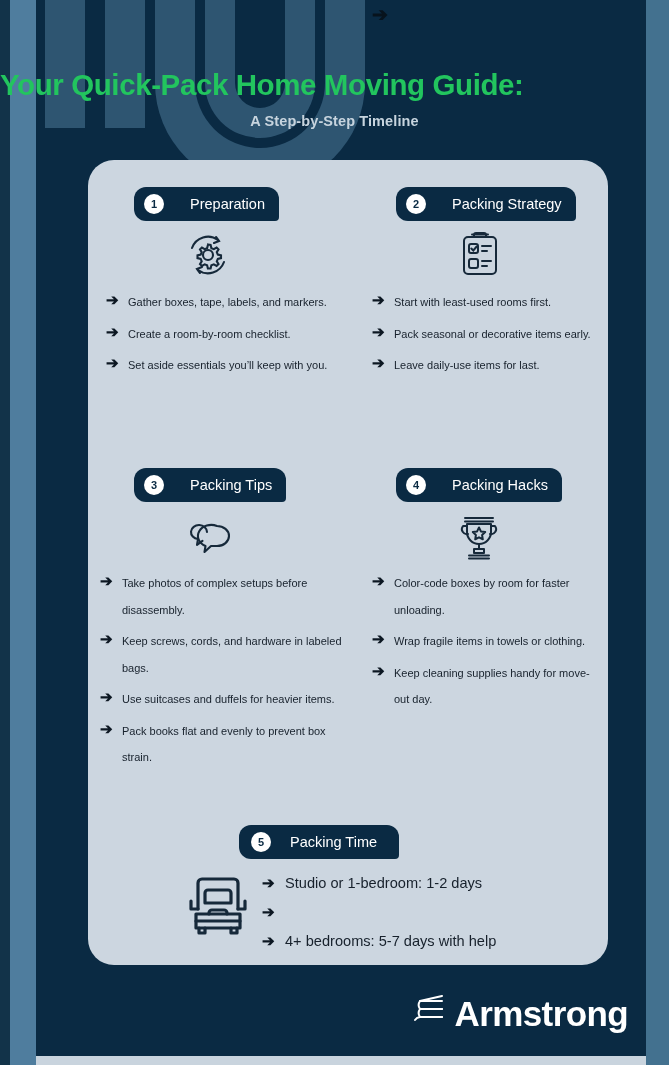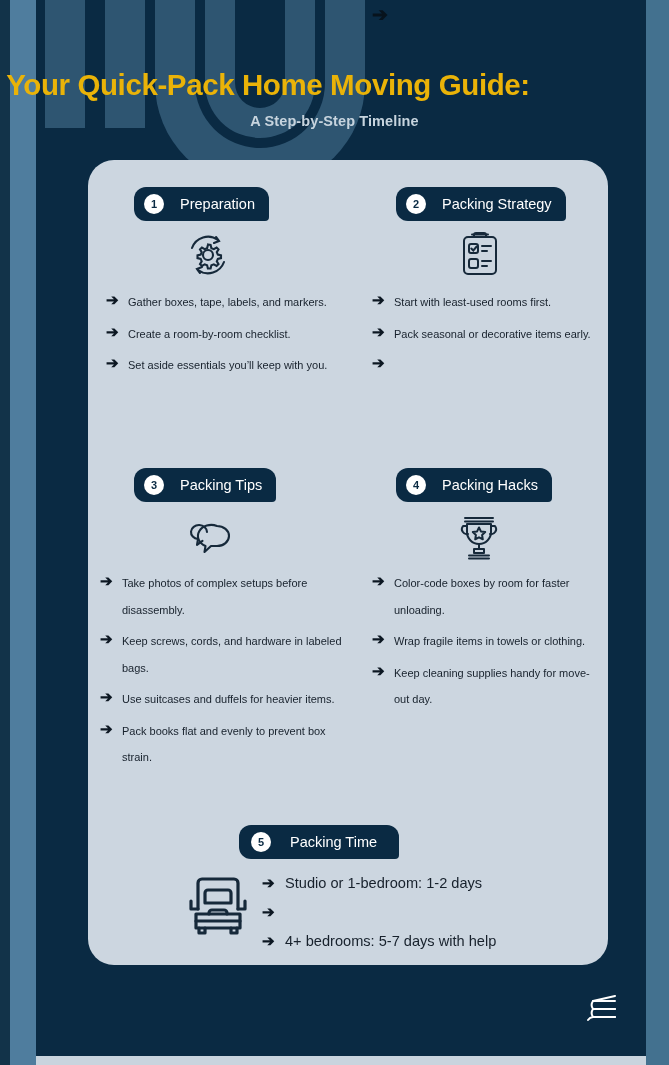--- a/index.html
+++ b/index.html
@@ -40,8 +40,8 @@
   
   .header{position:absolute;left:0;top:0;width:669px;height:160px;}
   .title{
-    position:absolute;left:0;top:68px;width:536px;text-align:center;
-    color:#eab308;font-size:29.5px;font-weight:bold;letter-spacing:-0.4px;
+    position:absolute;left:0;top:68px;width:536px;text-align:left;
+    color:#22c55e;font-size:29.5px;font-weight:bold;letter-spacing:-0.4px;
     white-space:nowrap;
   }
   .subtitle{

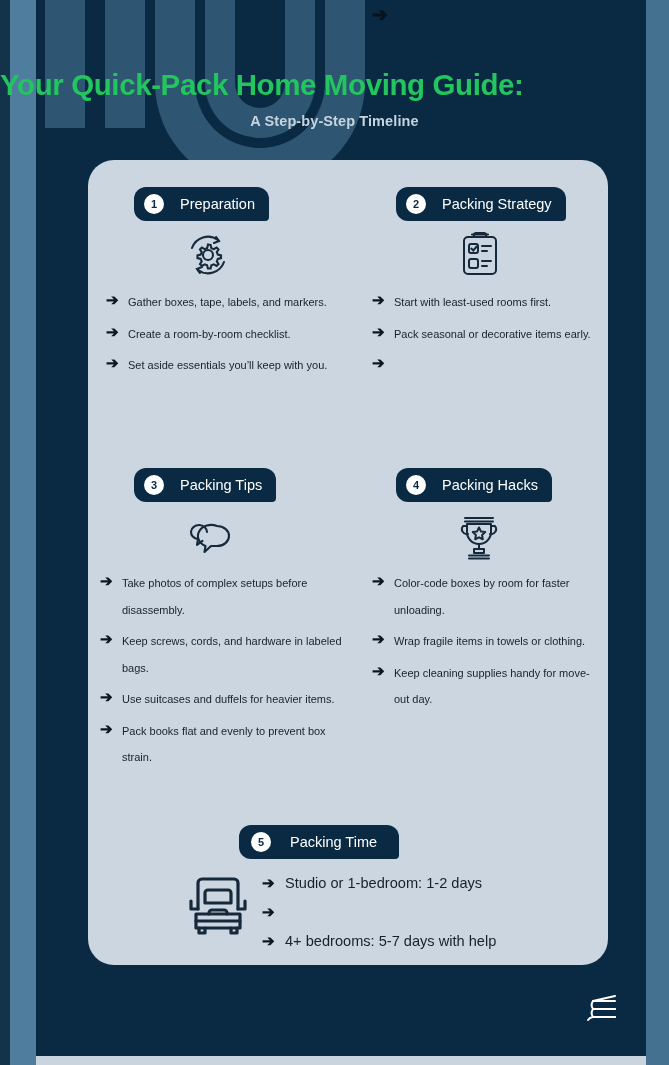--- a/index.html
+++ b/index.html
@@ -66,7 +66,7 @@
     font-size:11px;font-weight:bold;display:flex;align-items:center;justify-content:center;
     flex:0 0 auto;
   }
-  .badge .blabel{color:#ffffff;font-size:14.5px;font-weight:normal;margin-left:16px;white-space:nowrap;}
+  .badge .blabel{color:#ffffff;font-size:14.5px;font-weight:normal;margin-left:26px;white-space:nowrap;}
 
   
   .icon-wrap{position:absolute;}

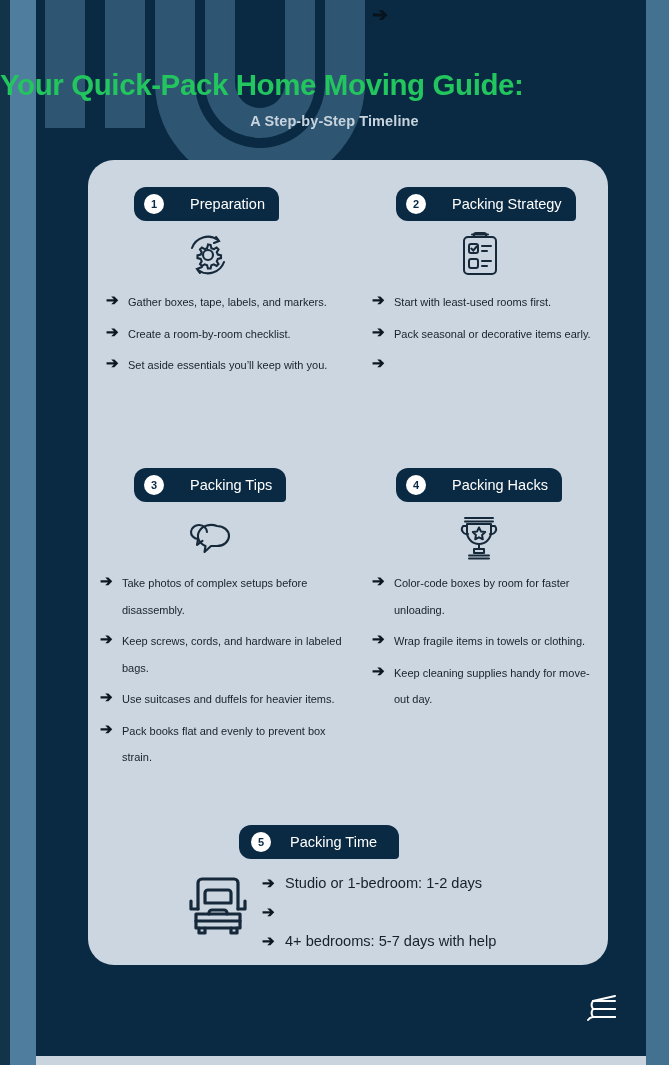--- a/index.html
+++ b/index.html
@@ -181,6 +181,7 @@
     </div>
     <div class="bitem">
       <span class="arw">➔</span>
+      <span class="btxt">Leave daily-use items for last.</span>
     </div>
   </div>
 

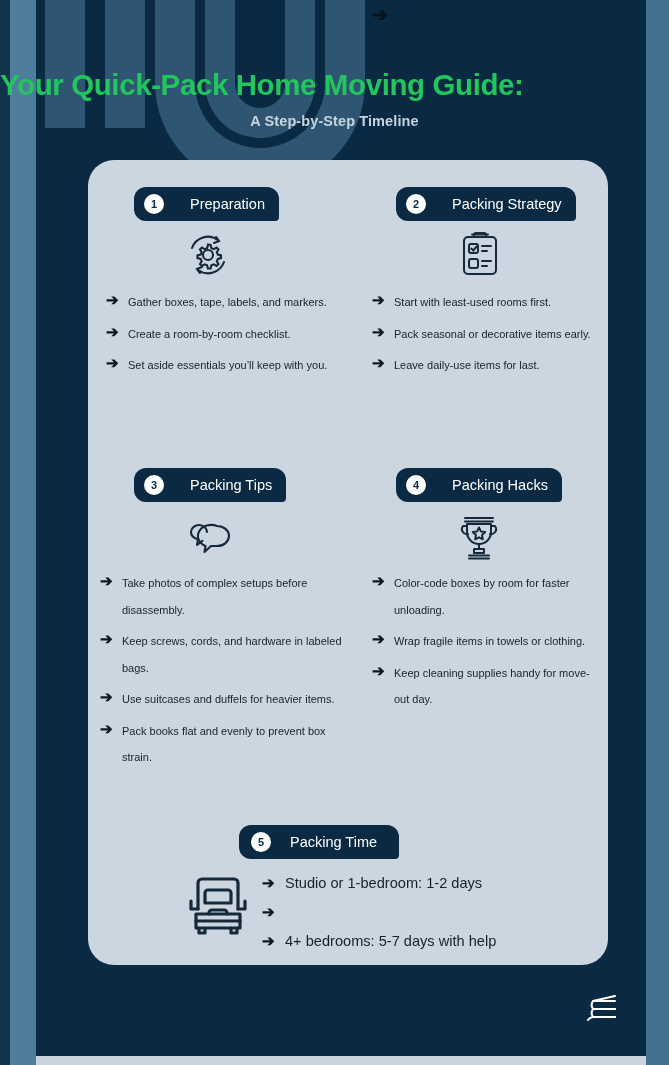--- a/index.html
+++ b/index.html
@@ -285,6 +285,7 @@
         <path d="M12 6 L34 1"></path>
       </svg>
     </span>
+    <span class="lname">Armstrong</span>
   </div>
 
 </div>

